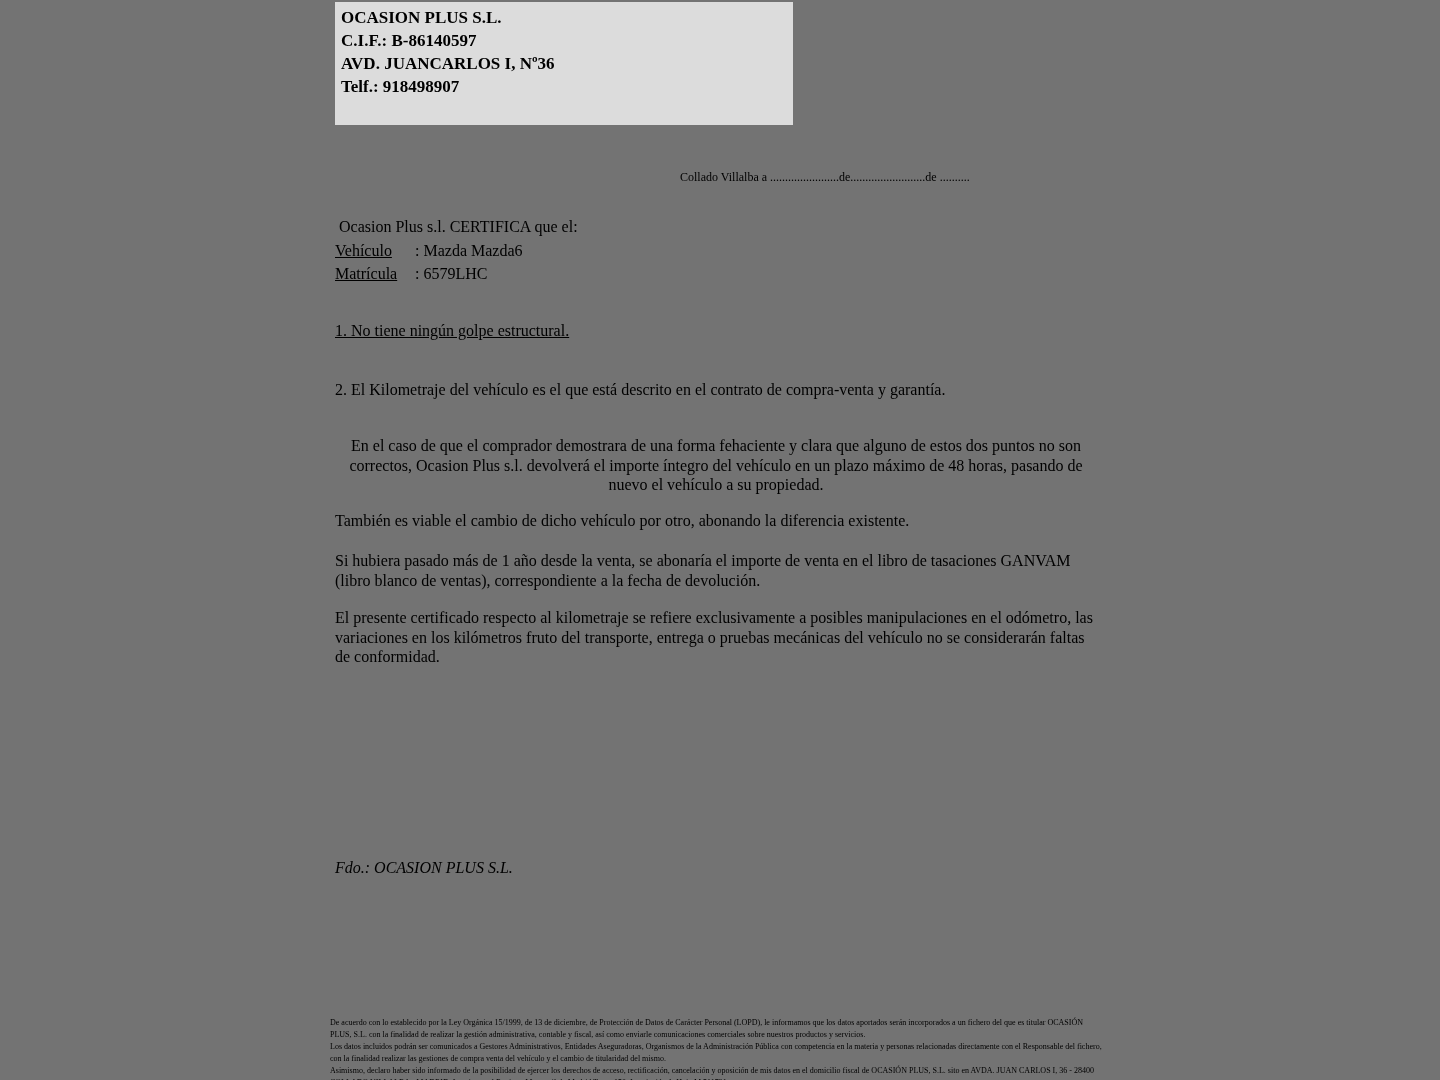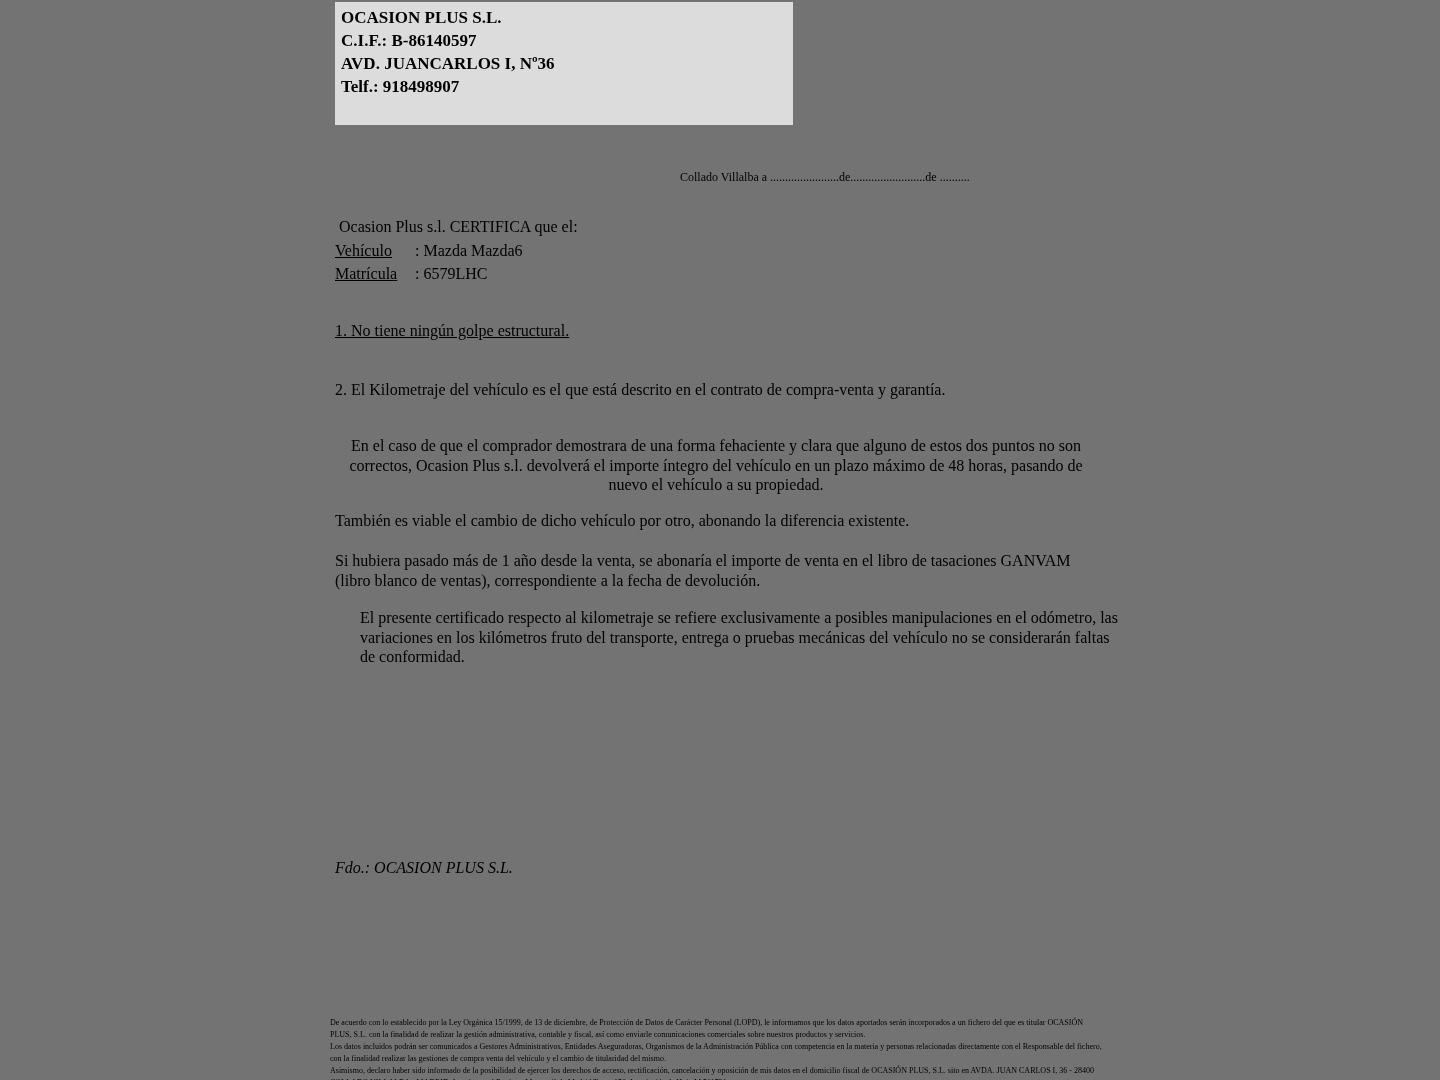--- a/index.html
+++ b/index.html
@@ -57,7 +57,7 @@
   .para1 { top: 436px; text-align: center; }
   .para2 { top: 511px; }
   .para3 { top: 551px; }
-  .para4 { top: 608px; margin-left: 25px; }
+  .para4 { top: 608px; }
   .signature {
     position: absolute;
     left: 335px;

